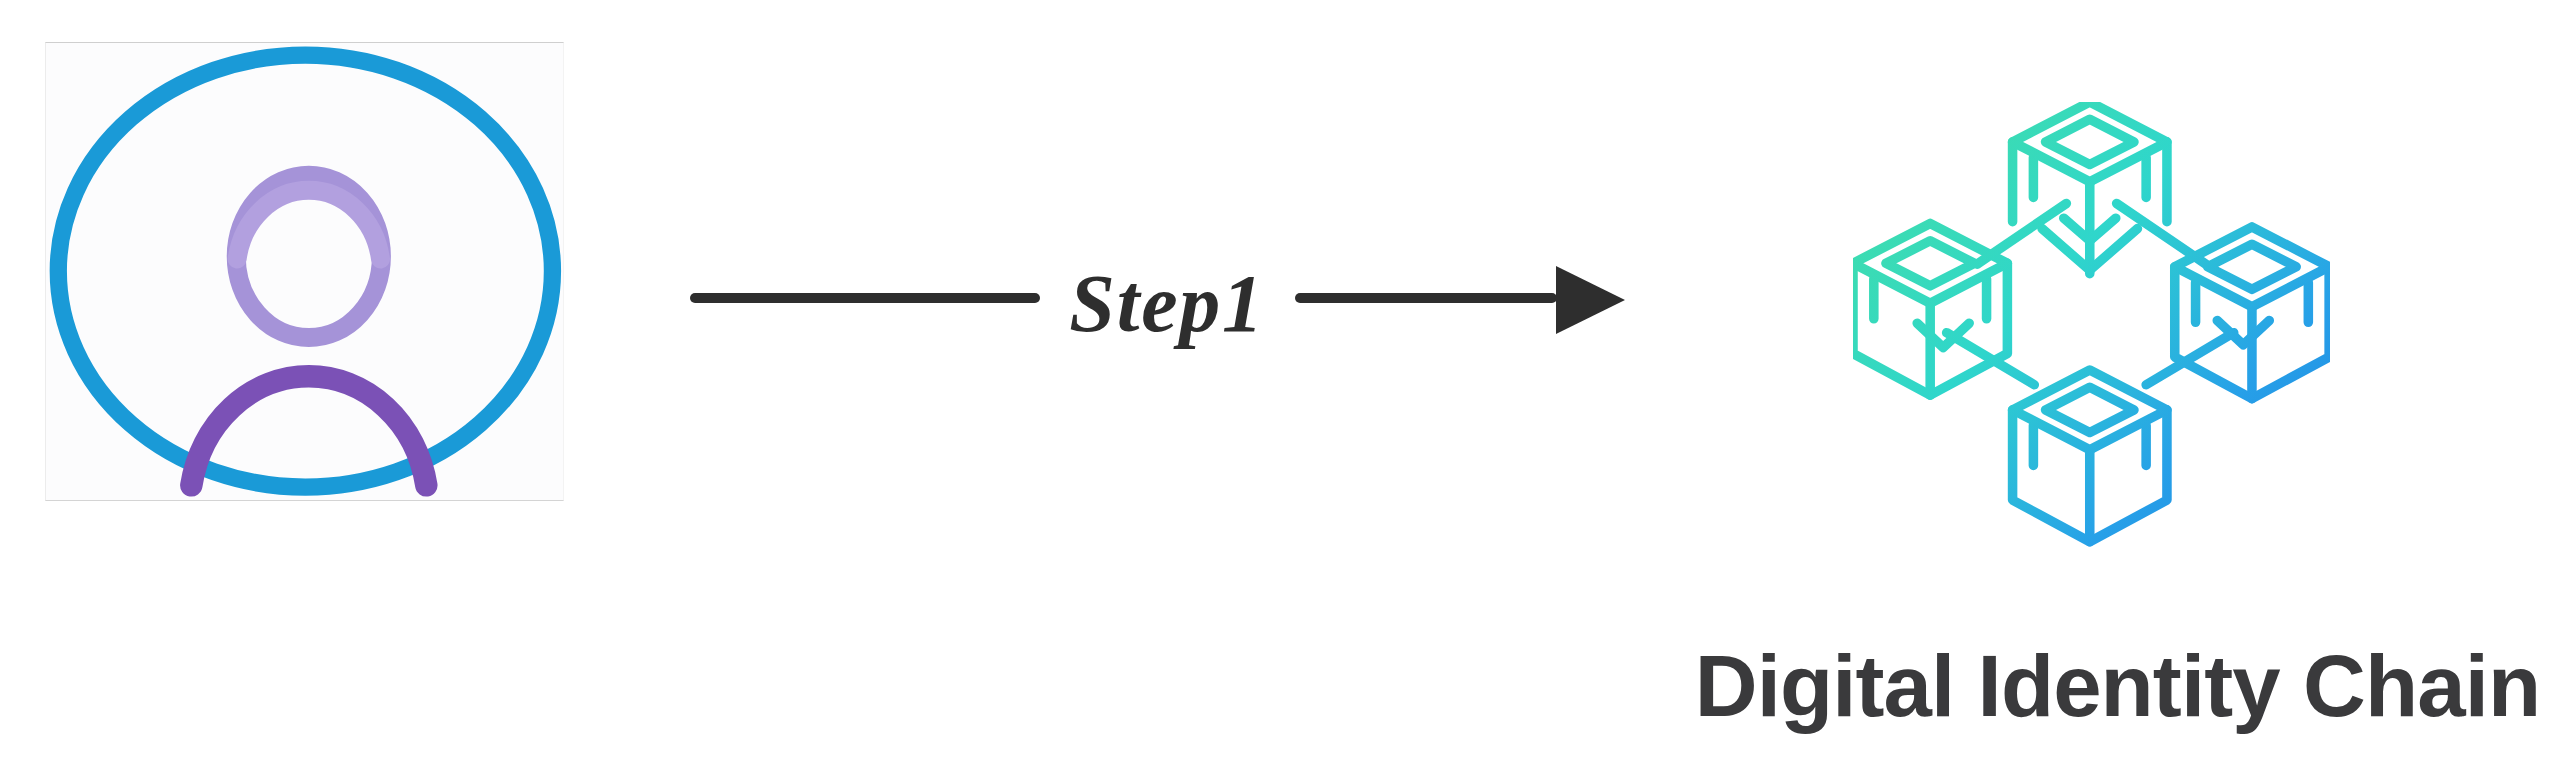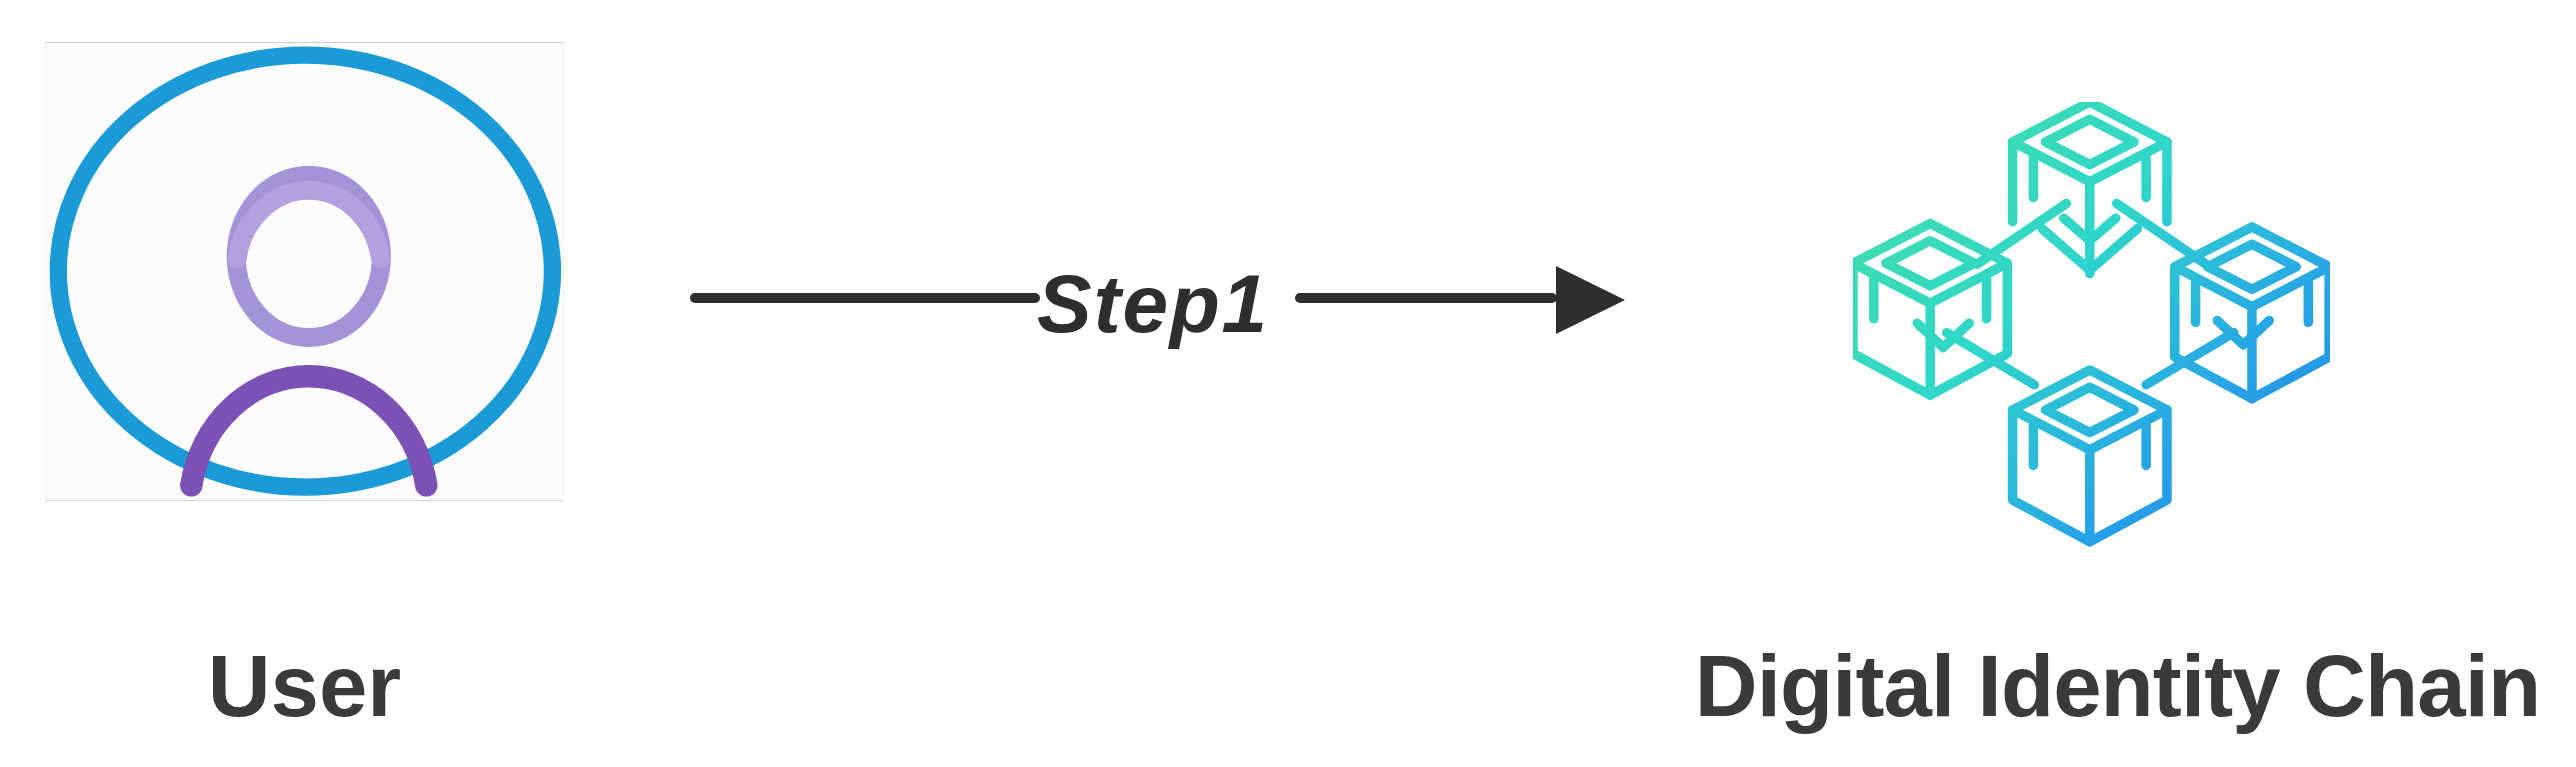--- a/index.html
+++ b/index.html
@@ -51,7 +51,7 @@
     position: absolute;
     left: 1037px; top: 263px;
     width: 260px;
-    text-align: left;
+    text-align: center;
     font-size: 82px;
     font-weight: 700;
     font-style: italic;
@@ -59,6 +59,7 @@
     line-height: 1;
     color: #2e2e2e;
     white-space: nowrap;
+    font-family: Liberation Serif, serif;
   }
   .arrow-head {
     position: absolute;

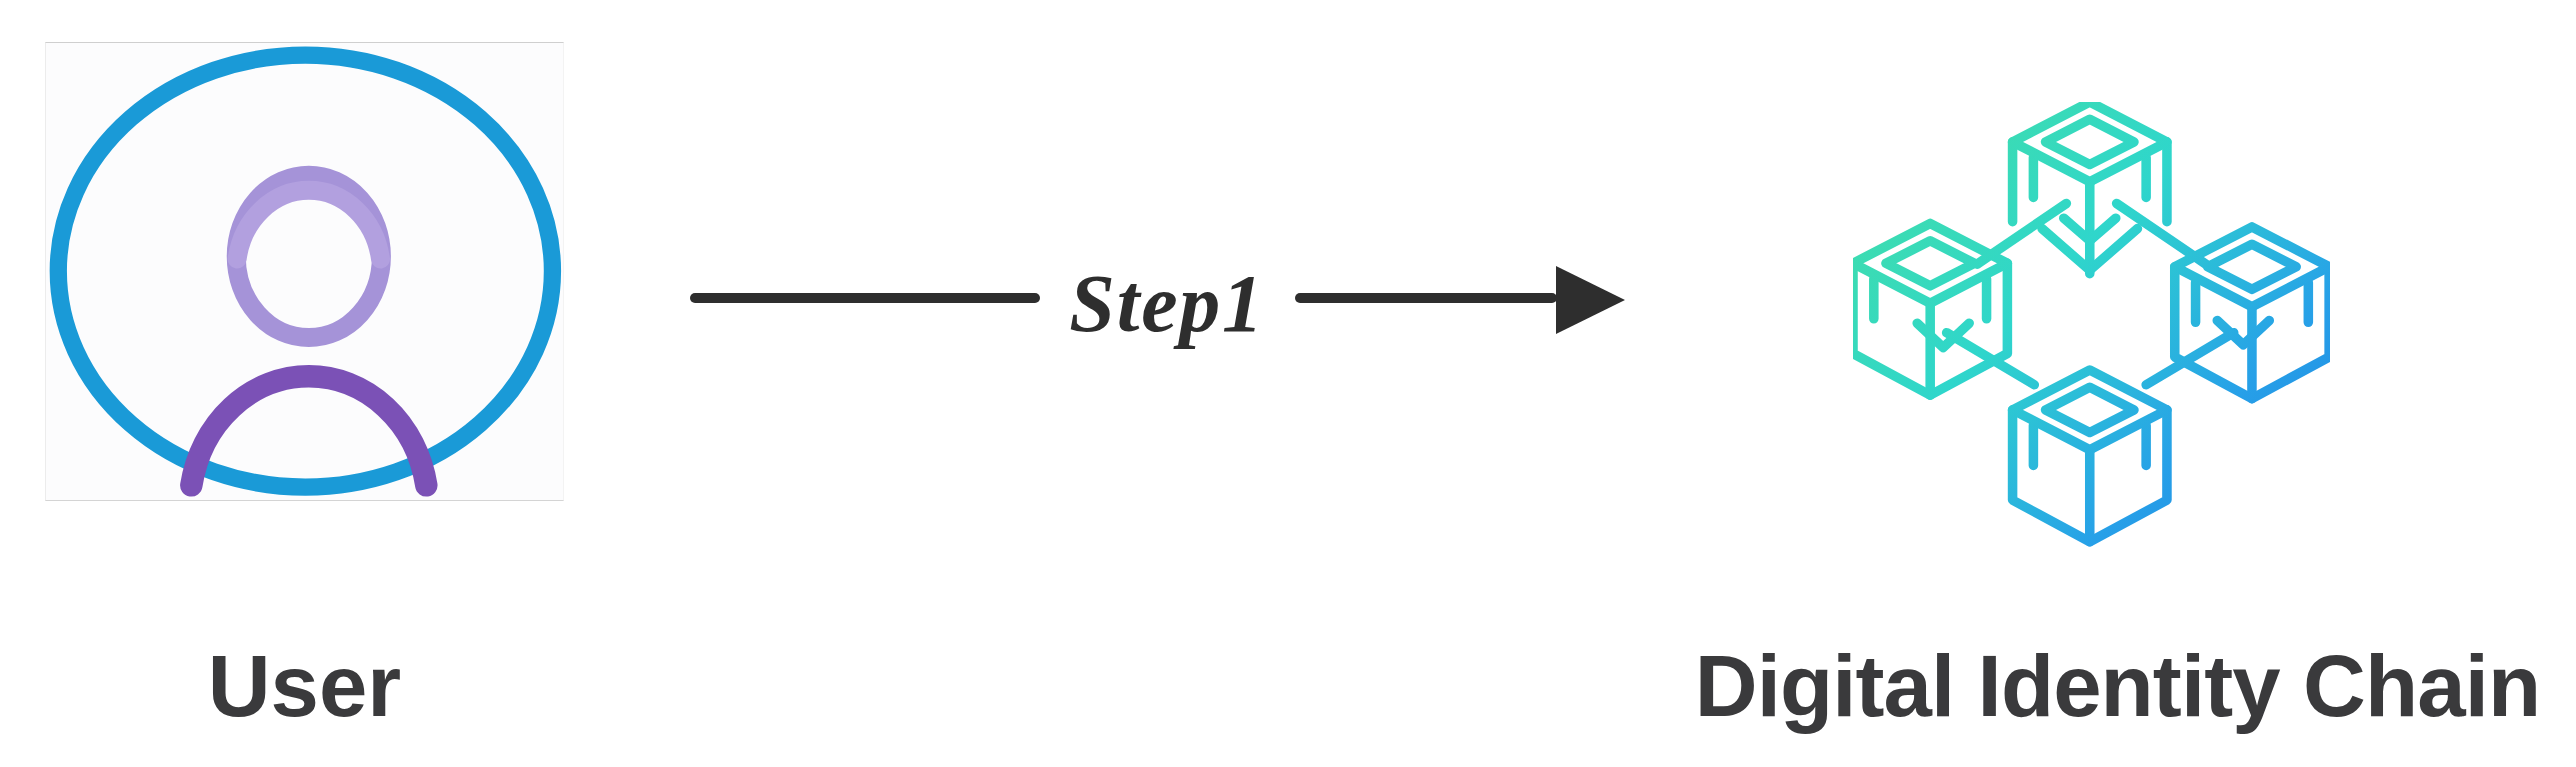--- a/index.html
+++ b/index.html
@@ -103,7 +103,6 @@
       <path d="M168 512 A 138 152 0 0 1 440 512" fill="none" stroke="#7B51B6" stroke-width="26" stroke-linecap="round"></path>
     </svg>
   </div>
-  <div class="node-label user-label">User</div>
 
   <div class="arrow-seg seg1"></div>
   <div class="step-label">Step1</div>

